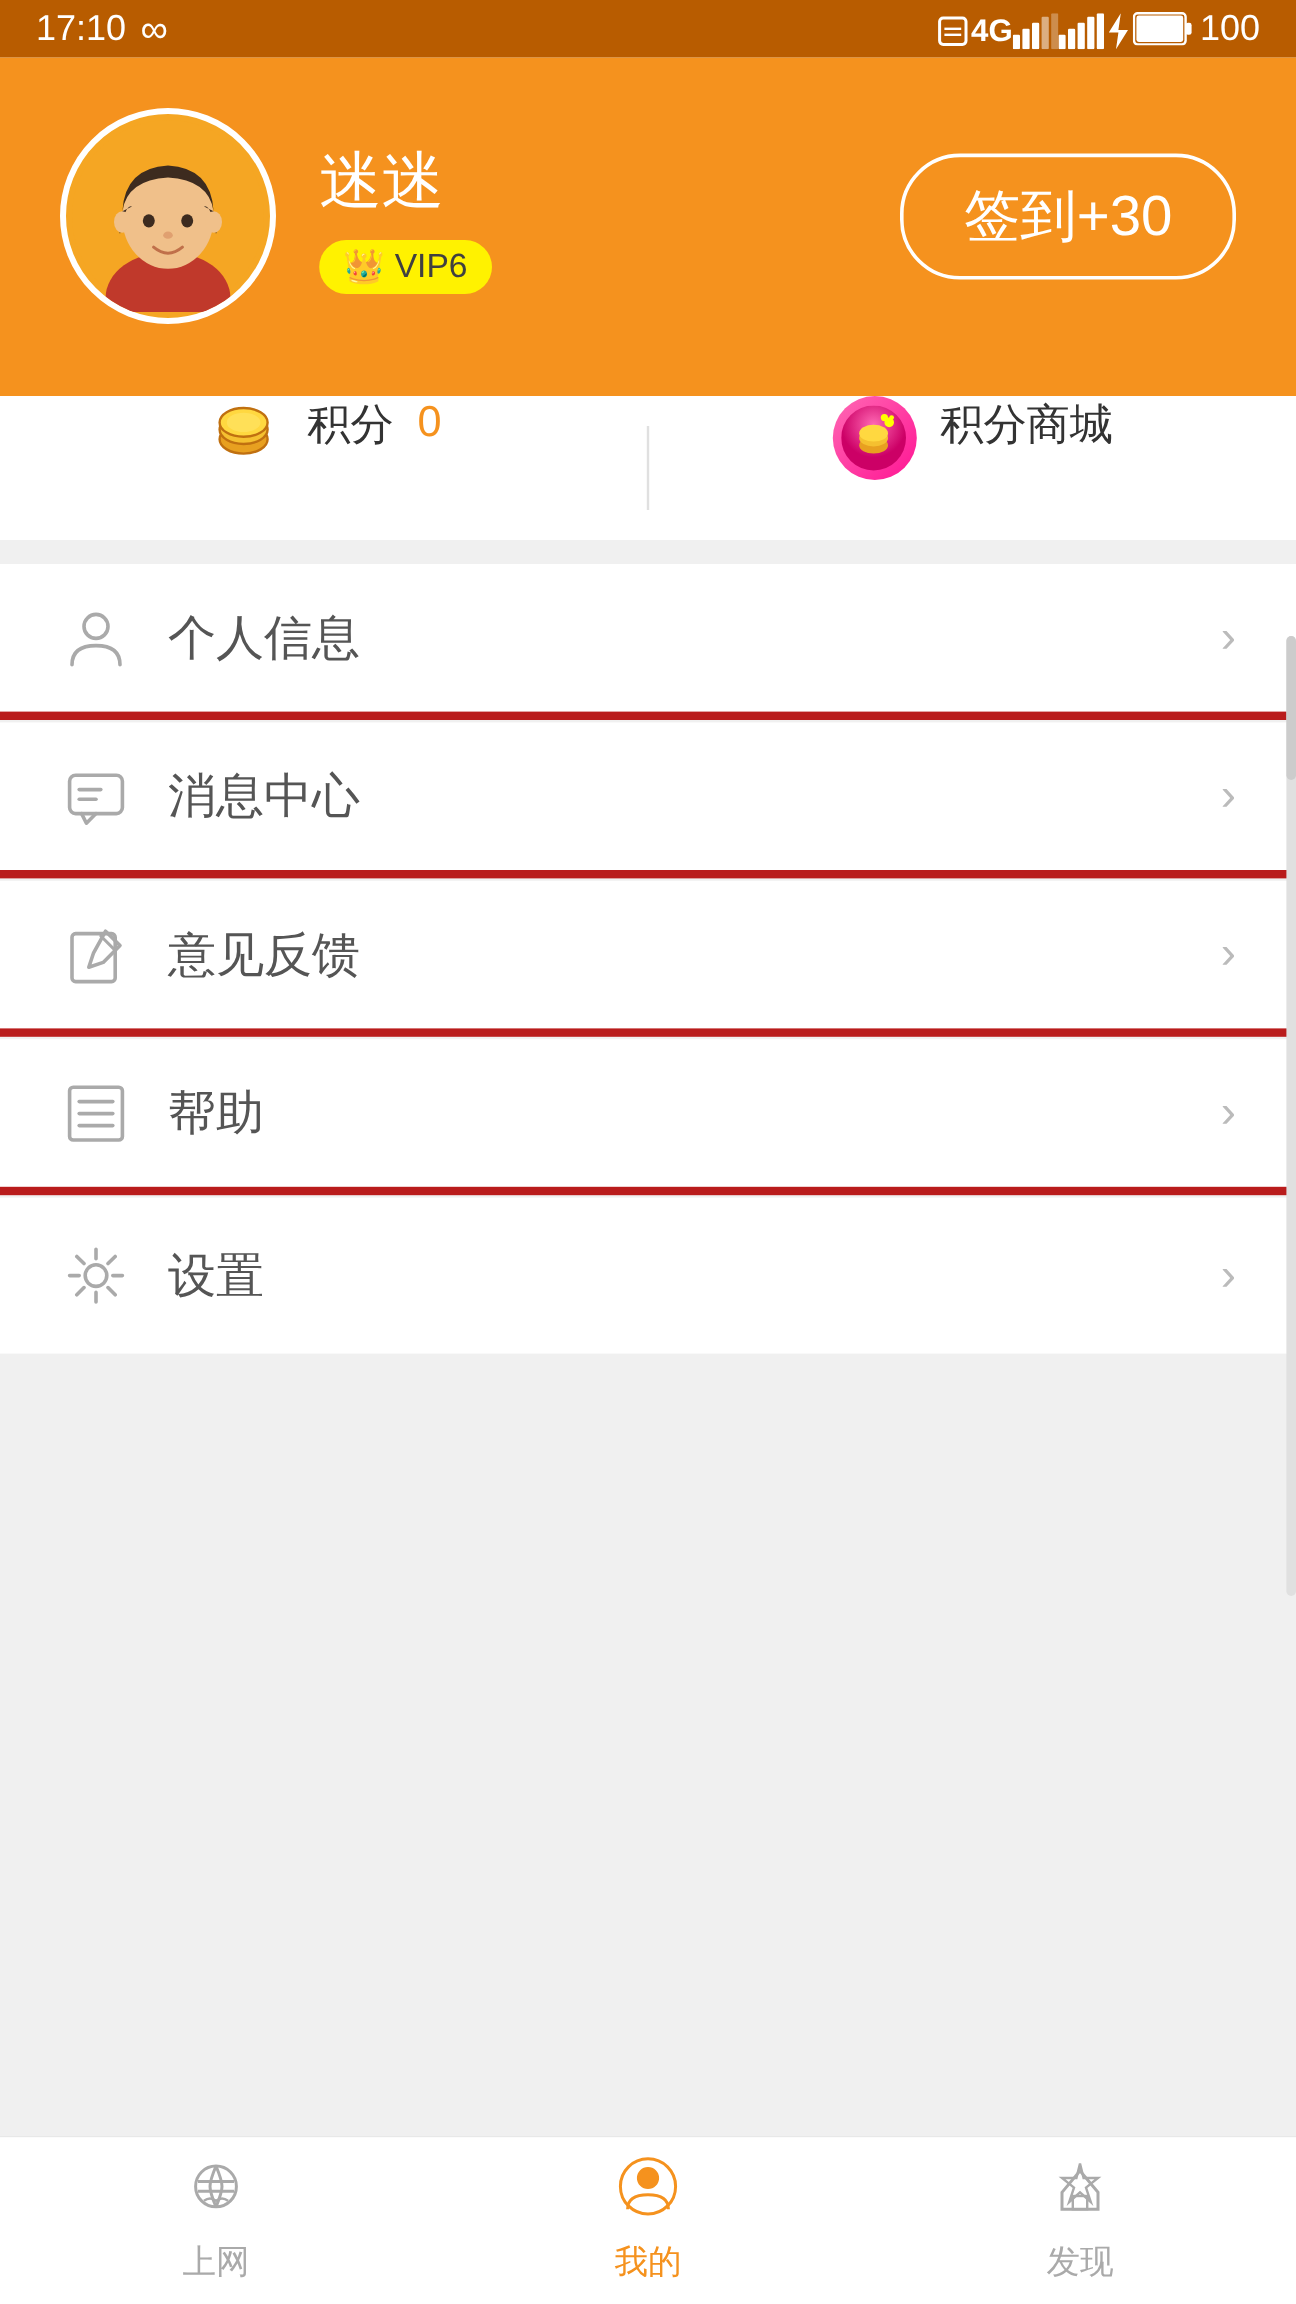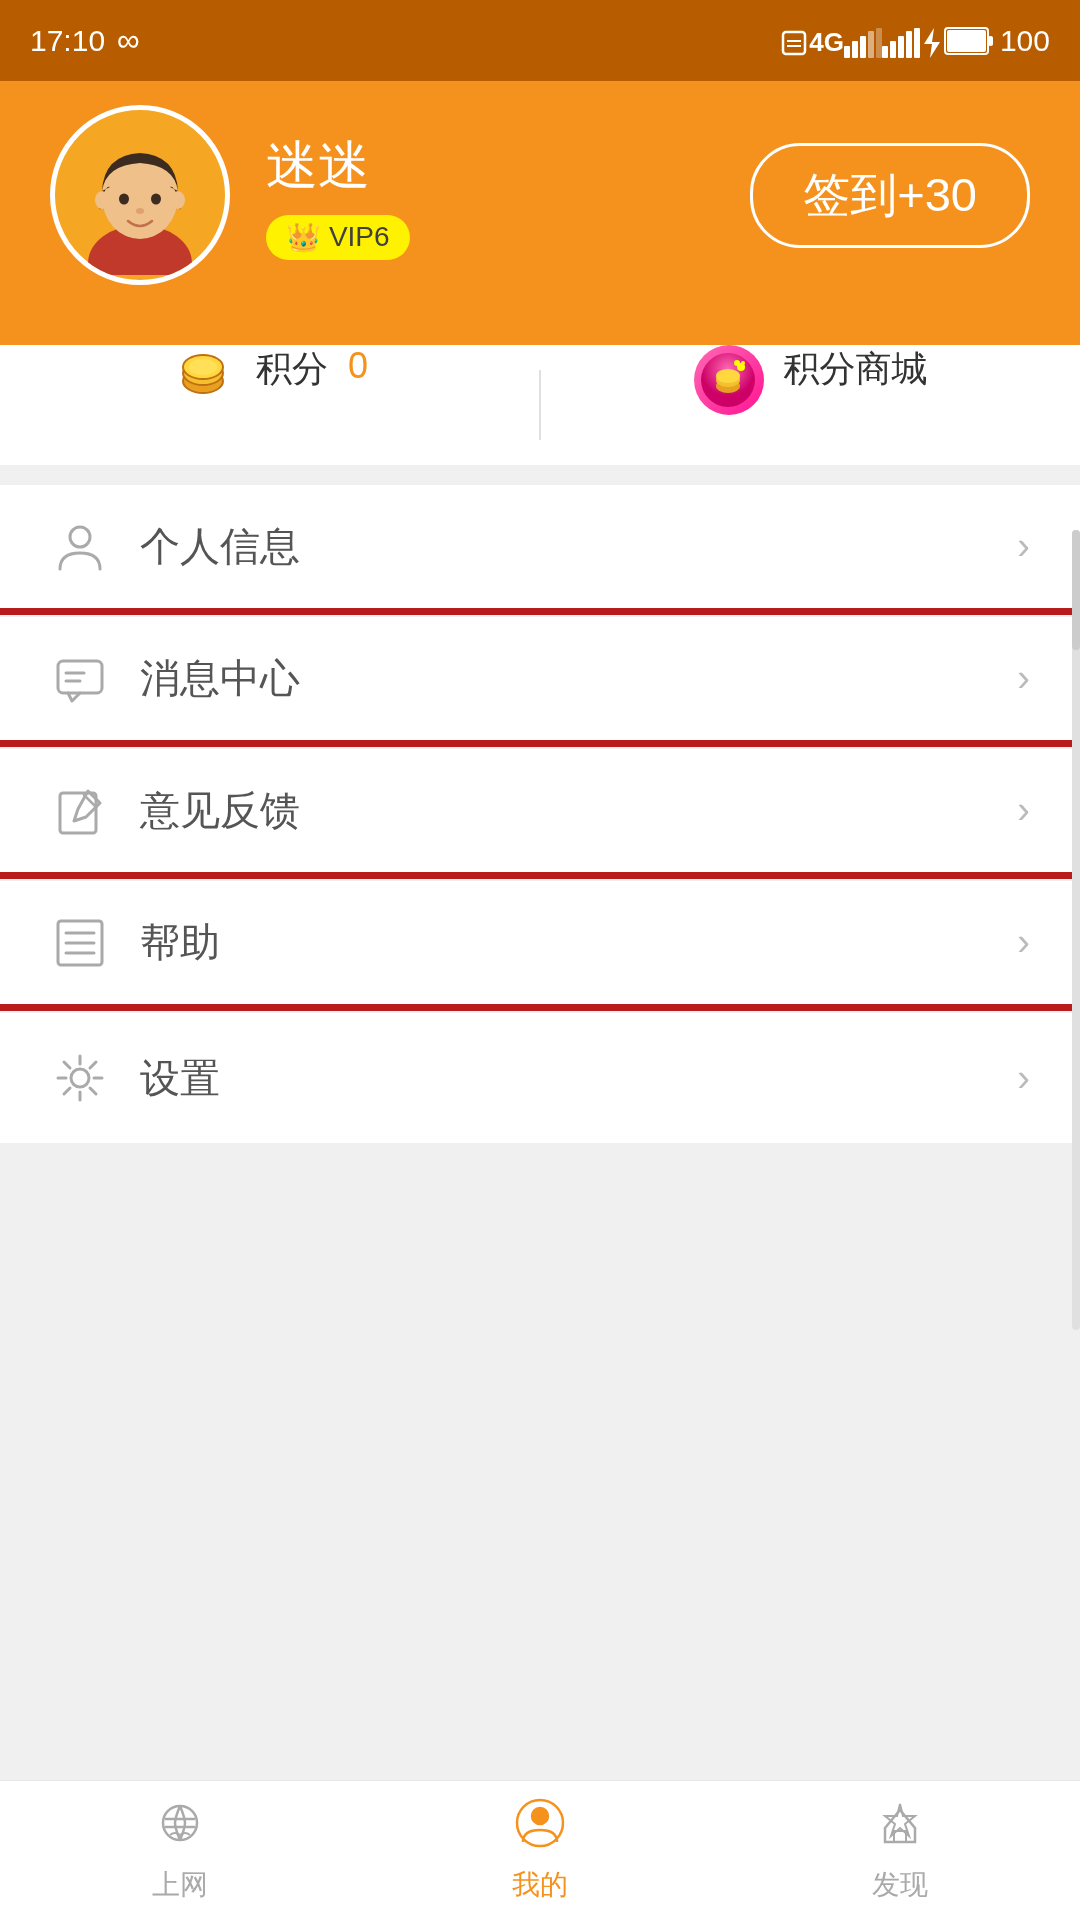--- a/index.html
+++ b/index.html
@@ -16,7 +16,7 @@
     
     .status-bar {
       width: 100%;
-      height: 81px;
+      height: 48px;
       background: #b85c00;
       display: flex;
       align-items: center;

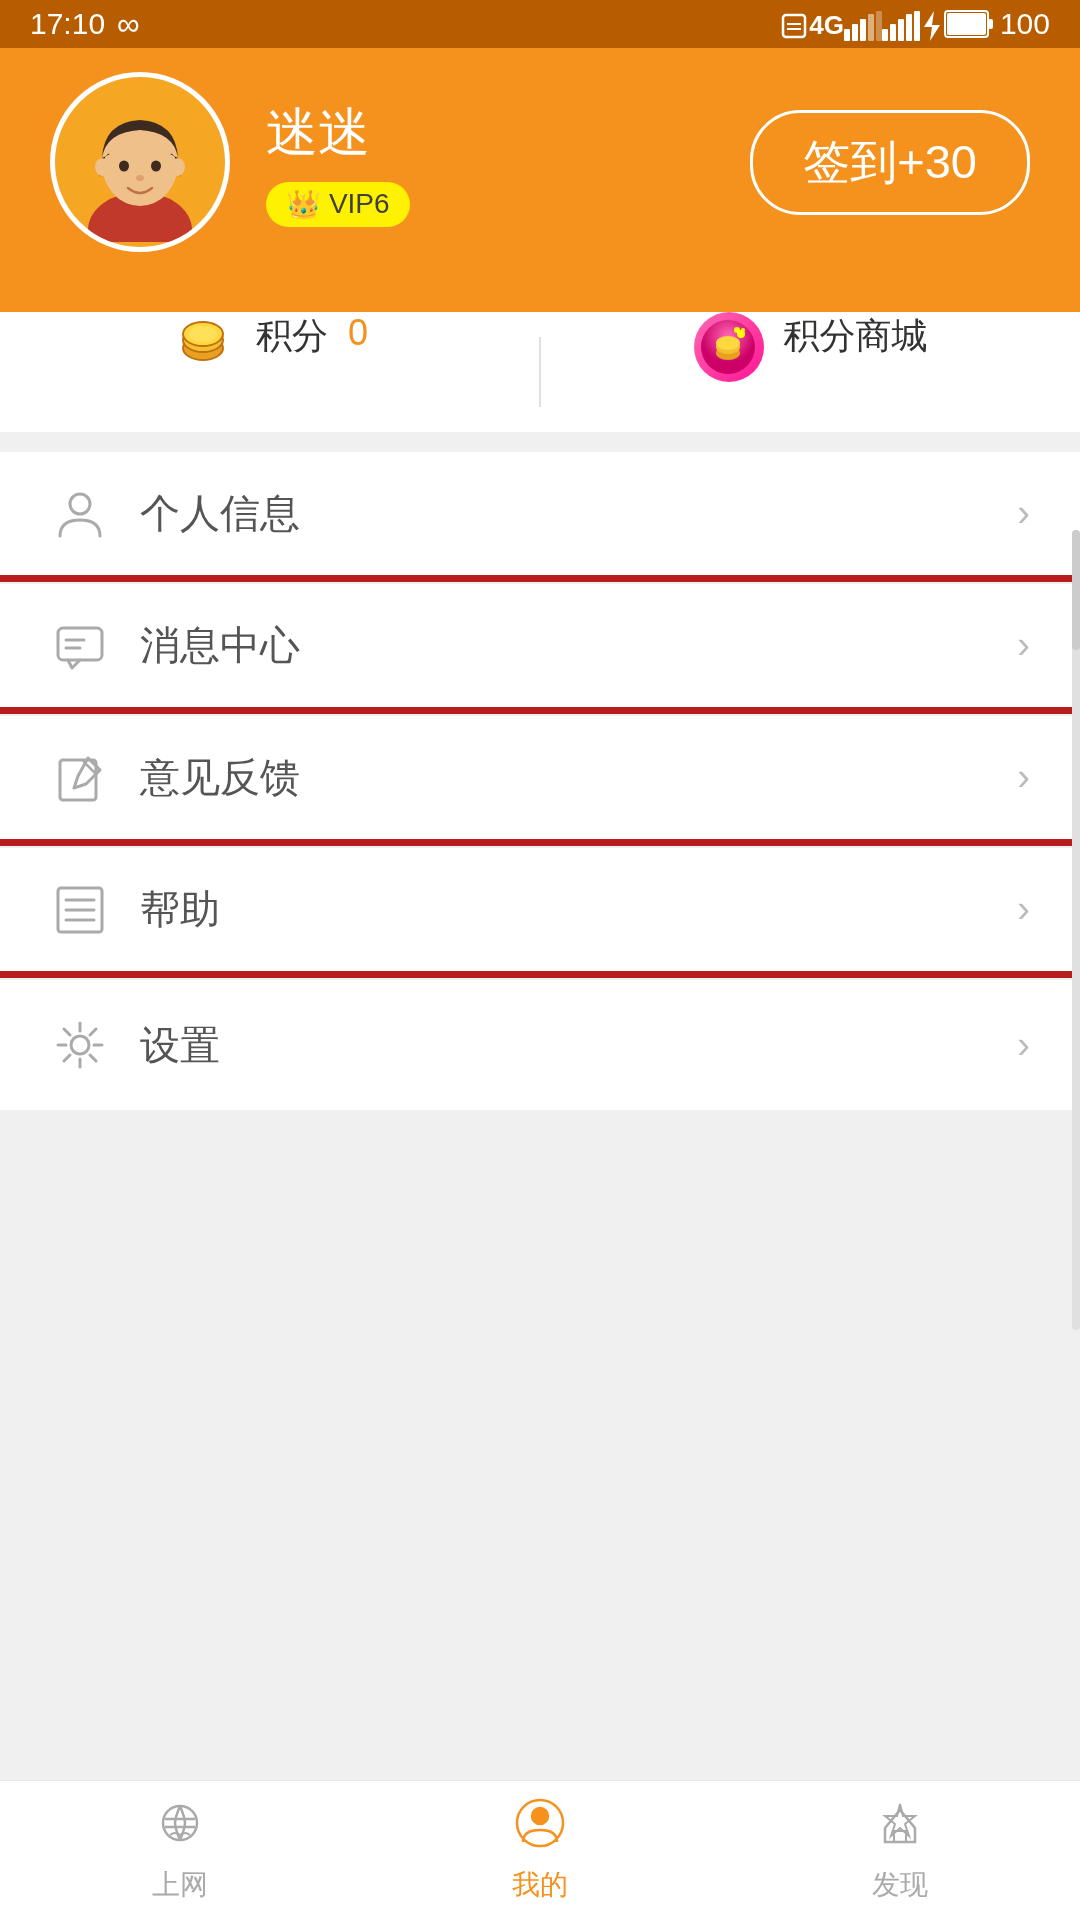--- a/index.html
+++ b/index.html
@@ -37,7 +37,7 @@
     .profile-header {
       width: 100%;
       background: #f5921e;
-      padding: 24px 50px 60px 50px;
+      padding: 42px 50px 60px 50px;
       display: flex;
       align-items: center;
       justify-content: space-between;

